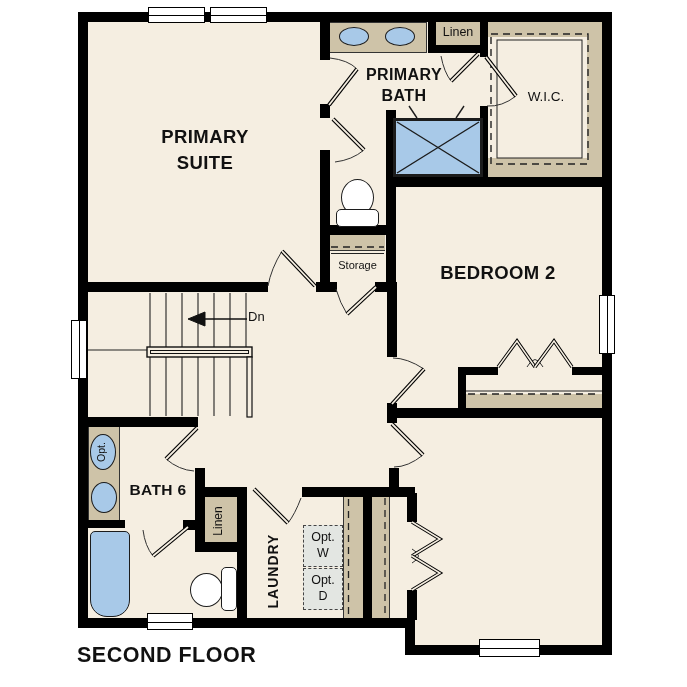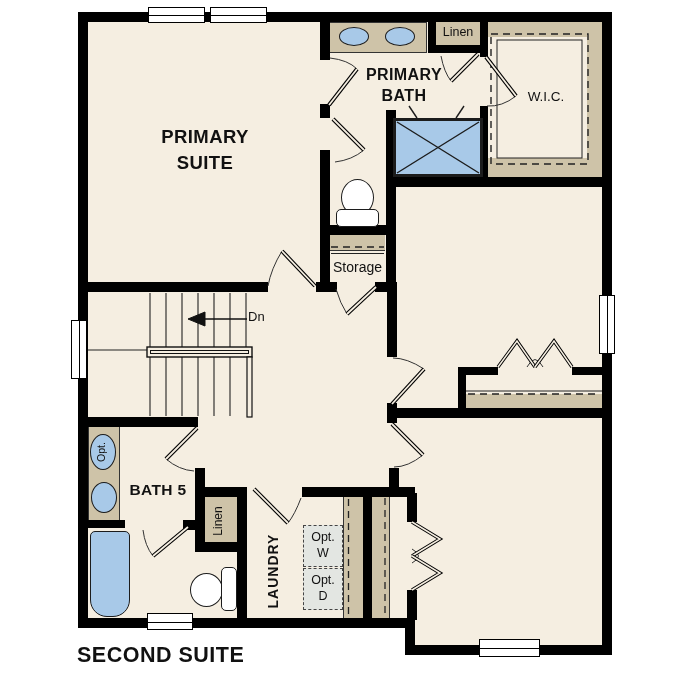--- a/index.html
+++ b/index.html
@@ -264,7 +264,7 @@
 BATH</div>
   <div class="lbl small-lbl" style="left:516px;top:89px;width:60px;font-size:13.5px;">W.I.C.</div>
   <div class="lbl small-lbl" style="left:436px;top:25px;width:44px;font-size:12.5px;">Linen</div>
-  <div class="lbl small-lbl" style="left:329px;top:259px;width:57px;font-size:14px;">Storage</div>
+  <div class="lbl small-lbl" style="left:329px;top:259px;width:57px;font-size:11px;">Storage</div>
   <div class="lbl small-lbl" style="left:248px;top:310px;width:30px;font-size:13px;text-align:left;">Dn</div>
   <div class="lbl room-lbl" style="left:122px;top:481px;width:72px;font-size:15.5px;">BATH 5</div>
   <div class="lbl small-lbl rot" style="left:189px;top:514px;width:60px;height:14px;font-size:12px;">Linen</div>

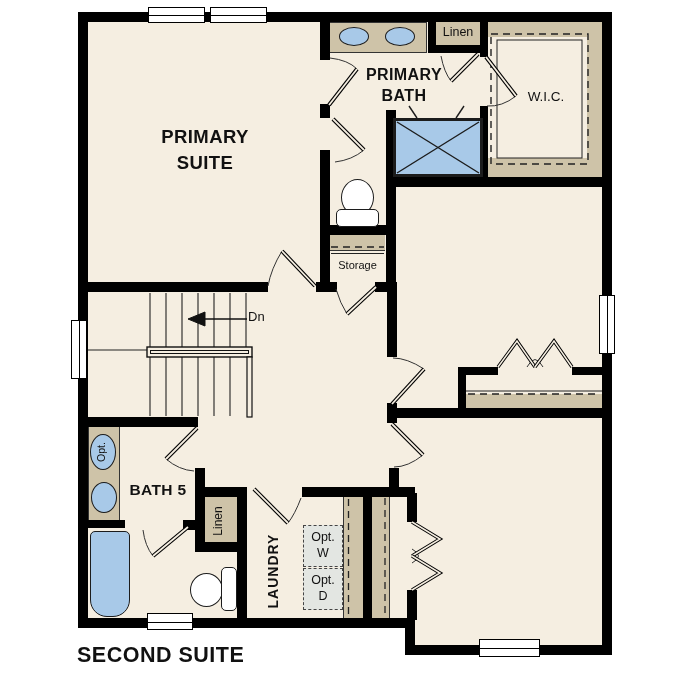--- a/index.html
+++ b/index.html
@@ -264,6 +264,7 @@
 BATH</div>
   <div class="lbl small-lbl" style="left:516px;top:89px;width:60px;font-size:13.5px;">W.I.C.</div>
   <div class="lbl small-lbl" style="left:436px;top:25px;width:44px;font-size:12.5px;">Linen</div>
+  <div class="lbl room-lbl" style="left:408px;top:262px;width:180px;font-size:18.5px;">BEDROOM 2</div>
   <div class="lbl small-lbl" style="left:329px;top:259px;width:57px;font-size:11px;">Storage</div>
   <div class="lbl small-lbl" style="left:248px;top:310px;width:30px;font-size:13px;text-align:left;">Dn</div>
   <div class="lbl room-lbl" style="left:122px;top:481px;width:72px;font-size:15.5px;">BATH 5</div>

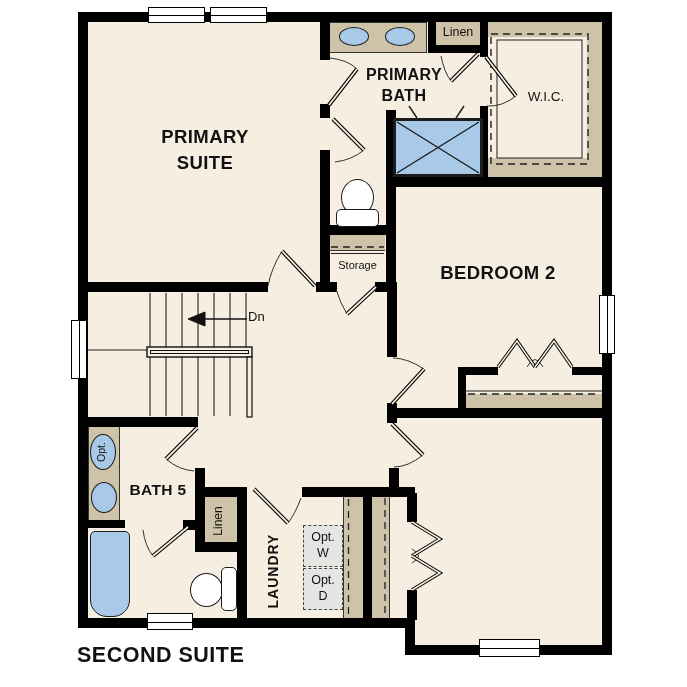--- a/index.html
+++ b/index.html
@@ -267,7 +267,7 @@
   <div class="lbl room-lbl" style="left:408px;top:262px;width:180px;font-size:18.5px;">BEDROOM 2</div>
   <div class="lbl small-lbl" style="left:329px;top:259px;width:57px;font-size:11px;">Storage</div>
   <div class="lbl small-lbl" style="left:248px;top:310px;width:30px;font-size:13px;text-align:left;">Dn</div>
-  <div class="lbl room-lbl" style="left:122px;top:481px;width:72px;font-size:15.5px;">BATH 5</div>
+  <div class="lbl room-lbl" style="left:122px;top:481px;width:72px;font-size:15.5px;">BATH 6</div>
   <div class="lbl small-lbl rot" style="left:189px;top:514px;width:60px;height:14px;font-size:12px;">Linen</div>
   <div class="lbl room-lbl rot" style="left:223px;top:563px;width:100px;height:16px;font-size:14px;letter-spacing:1px;">LAUNDRY</div>
   <div class="lbl small-lbl rot" style="left:86px;top:446px;width:30px;height:12px;font-size:10.5px;">Opt.</div>

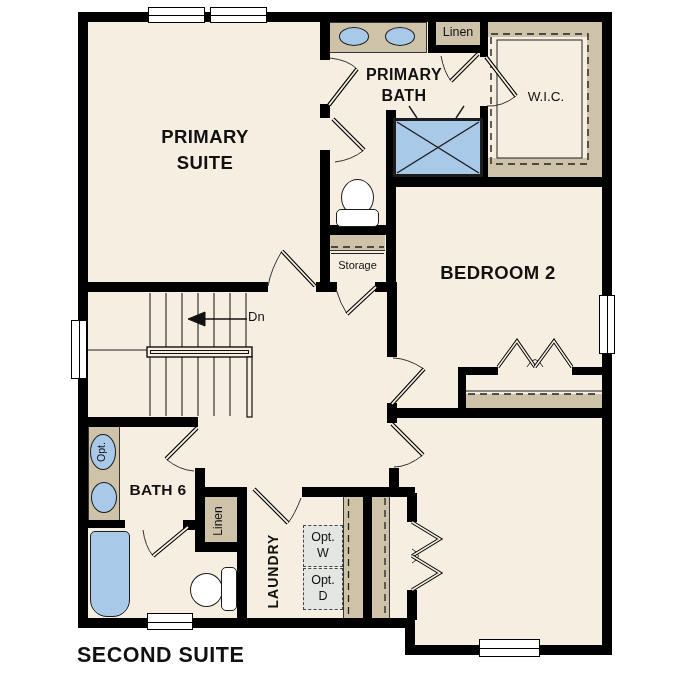--- a/index.html
+++ b/index.html
@@ -271,7 +271,7 @@
   <div class="lbl small-lbl rot" style="left:189px;top:514px;width:60px;height:14px;font-size:12px;">Linen</div>
   <div class="lbl room-lbl rot" style="left:223px;top:563px;width:100px;height:16px;font-size:14px;letter-spacing:1px;">LAUNDRY</div>
   <div class="lbl small-lbl rot" style="left:86px;top:446px;width:30px;height:12px;font-size:10.5px;">Opt.</div>
-  <div class="lbl room-lbl" style="left:77px;top:643px;width:240px;font-size:21.5px;letter-spacing:.5px;text-align:left;">SECOND SUITE</div>
+  <div class="lbl room-lbl" style="left:77px;top:643px;width:240px;font-size:21.5px;letter-spacing:.5px;text-align:left;">SECOND FLOOR</div>
 
 </div>
 

